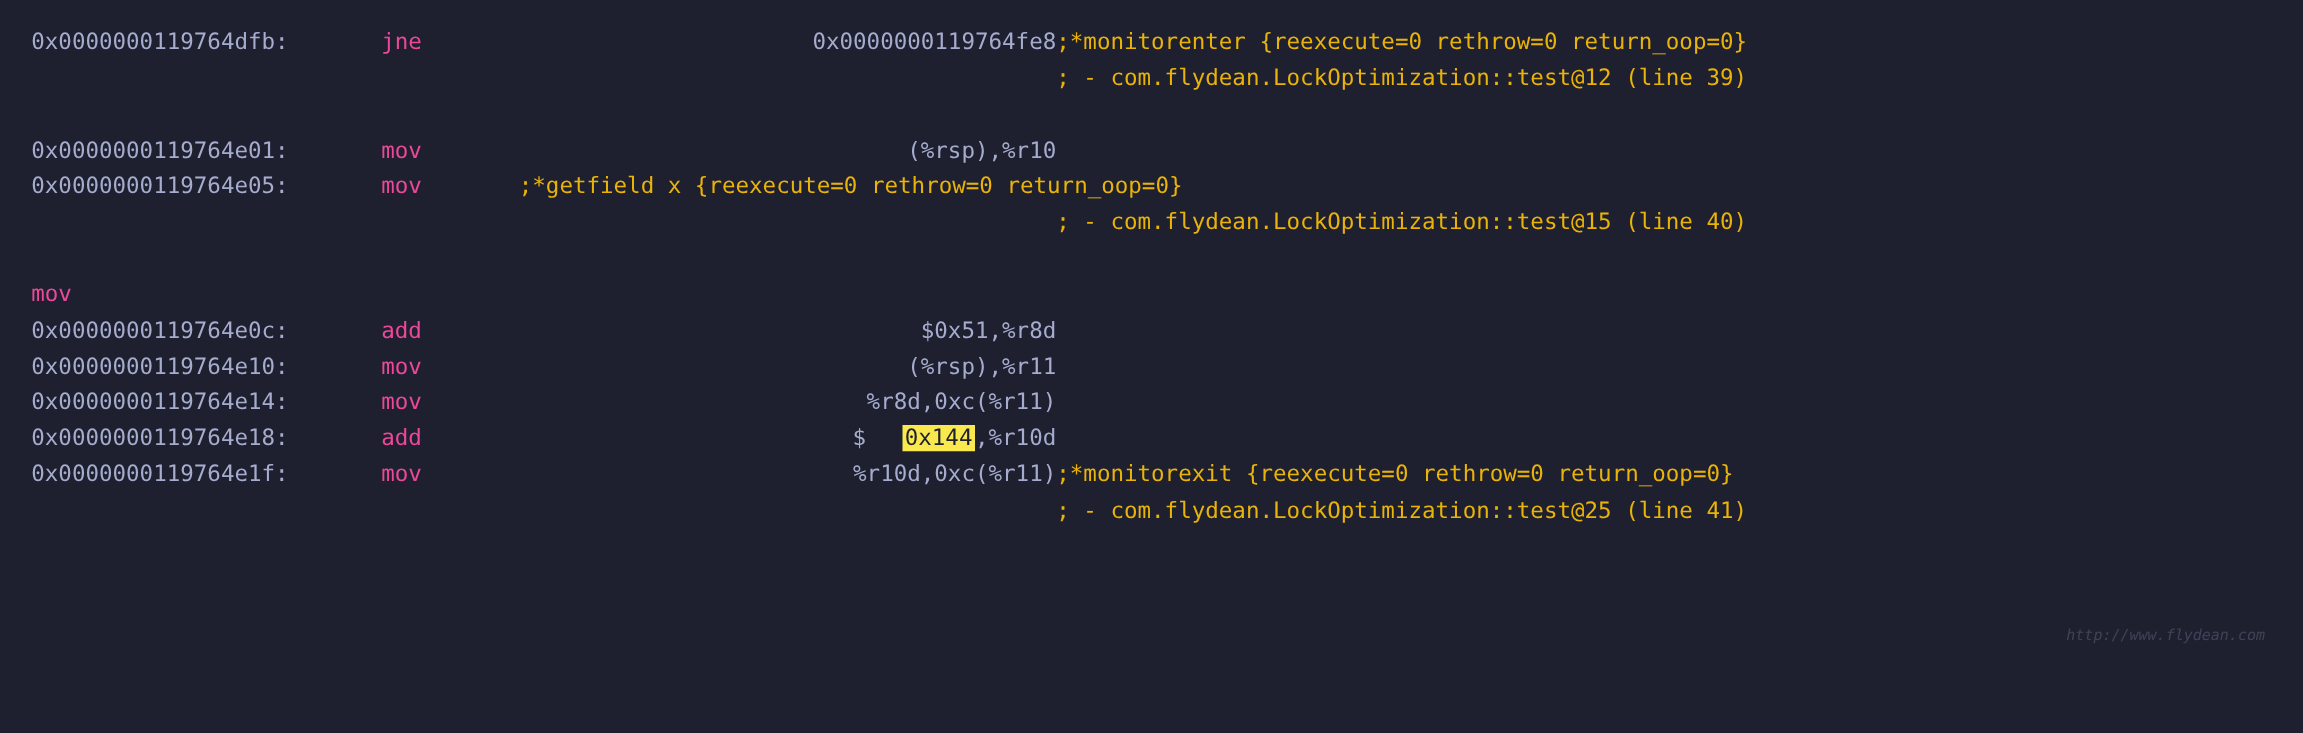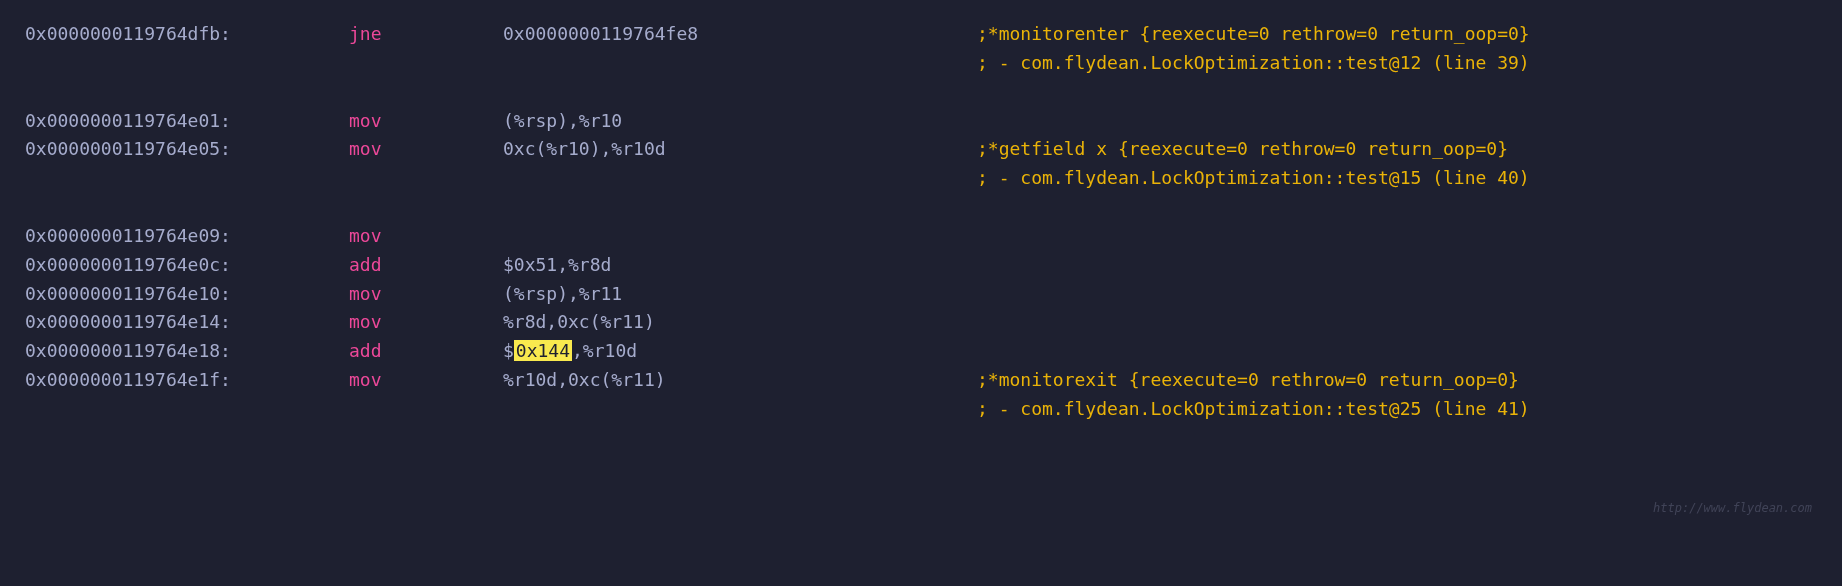--- a/index.html
+++ b/index.html
@@ -22,7 +22,6 @@
     .asm-line {
       display: flex;
       white-space: pre;
-      gap: 44px;
     }
     .address {
       color: #a6accd;

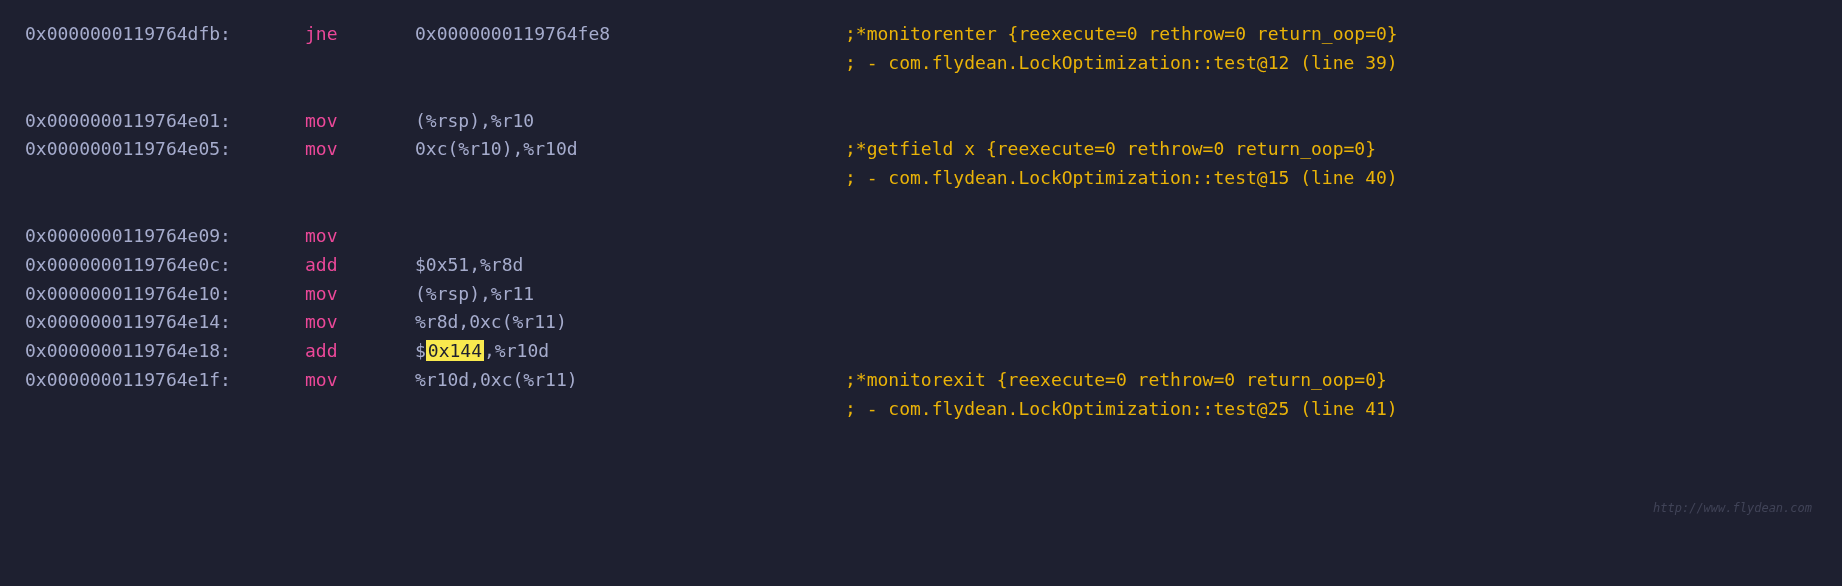--- a/index.html
+++ b/index.html
@@ -37,6 +37,7 @@
       color: #a6accd;
       width: 430px;
       flex-shrink: 0;
+      text-align: right;
     }
     .comment {
       color: #eab308;

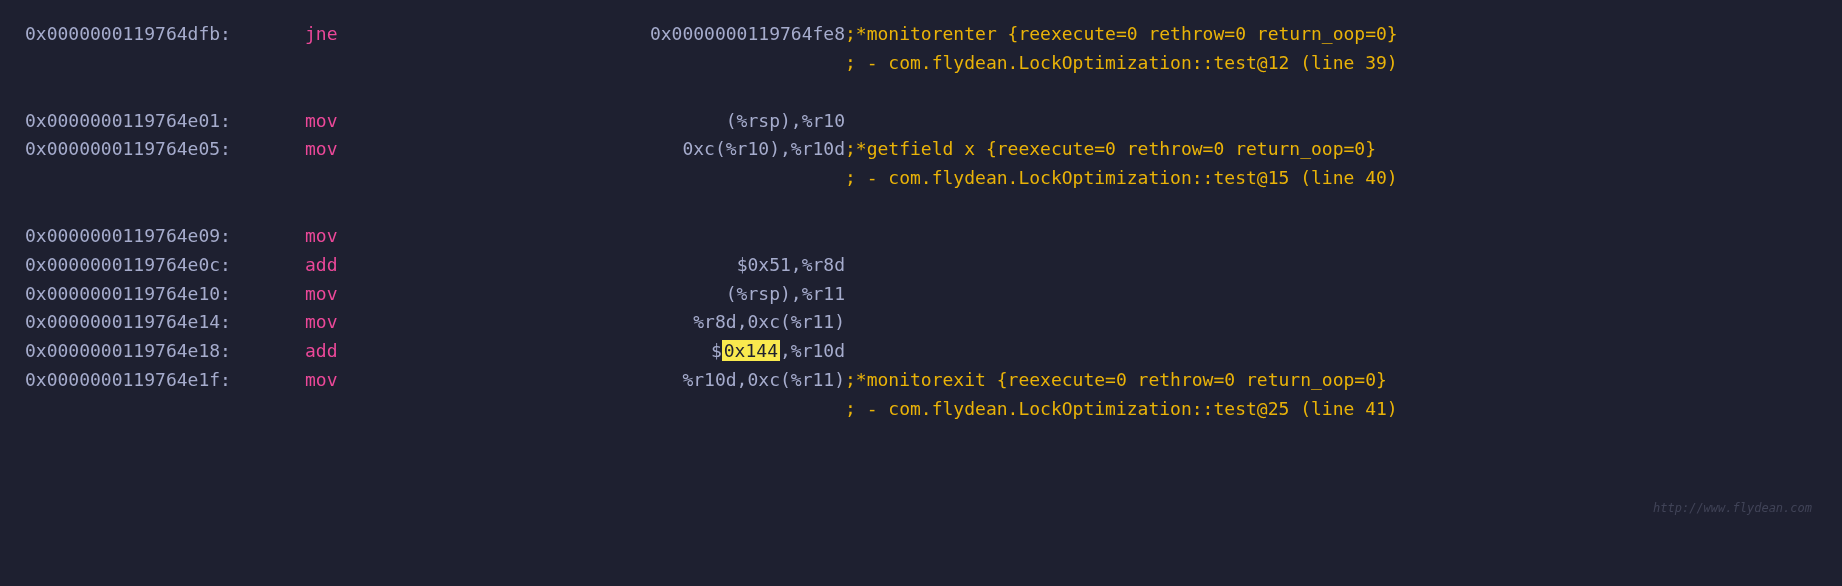--- a/index.html
+++ b/index.html
@@ -70,7 +70,7 @@
     <div class="asm-line"><span class="address"></span><span class="mnemonic"></span><span class="operands"></span><span class="comment">; - com.flydean.LockOptimization::test@12 (line 39)</span></div>
     <div class="blank-line"></div>
     <div class="asm-line"><span class="address">0x0000000119764e01:</span><span class="mnemonic">mov</span><span class="operands">(%rsp),%r10</span><span class="comment"></span></div>
-    <div class="asm-line"><span class="address">0x0000000119764e05:</span><span class="mnemonic">mov</span><span class="operands">0xc(%r10),%r10d</span><span class="comment">;*getfield x {reexecute=0 rethrow=0 return_oop=0}</span></div>
+    <div class="asm-line"><span class="address">0x0000000119764e05:</span><span class="mnemonic">mov</span><span class="comment">;*getfield x {reexecute=0 rethrow=0 return_oop=0}</span></div>
     <div class="asm-line"><span class="address"></span><span class="mnemonic"></span><span class="operands"></span><span class="comment">; - com.flydean.LockOptimization::test@15 (line 40)</span></div>
     <div class="blank-line"></div>
     <div class="asm-line"><span class="address">0x0000000119764e09:</span><span class="mnemonic">mov</span><span class="comment"></span></div>

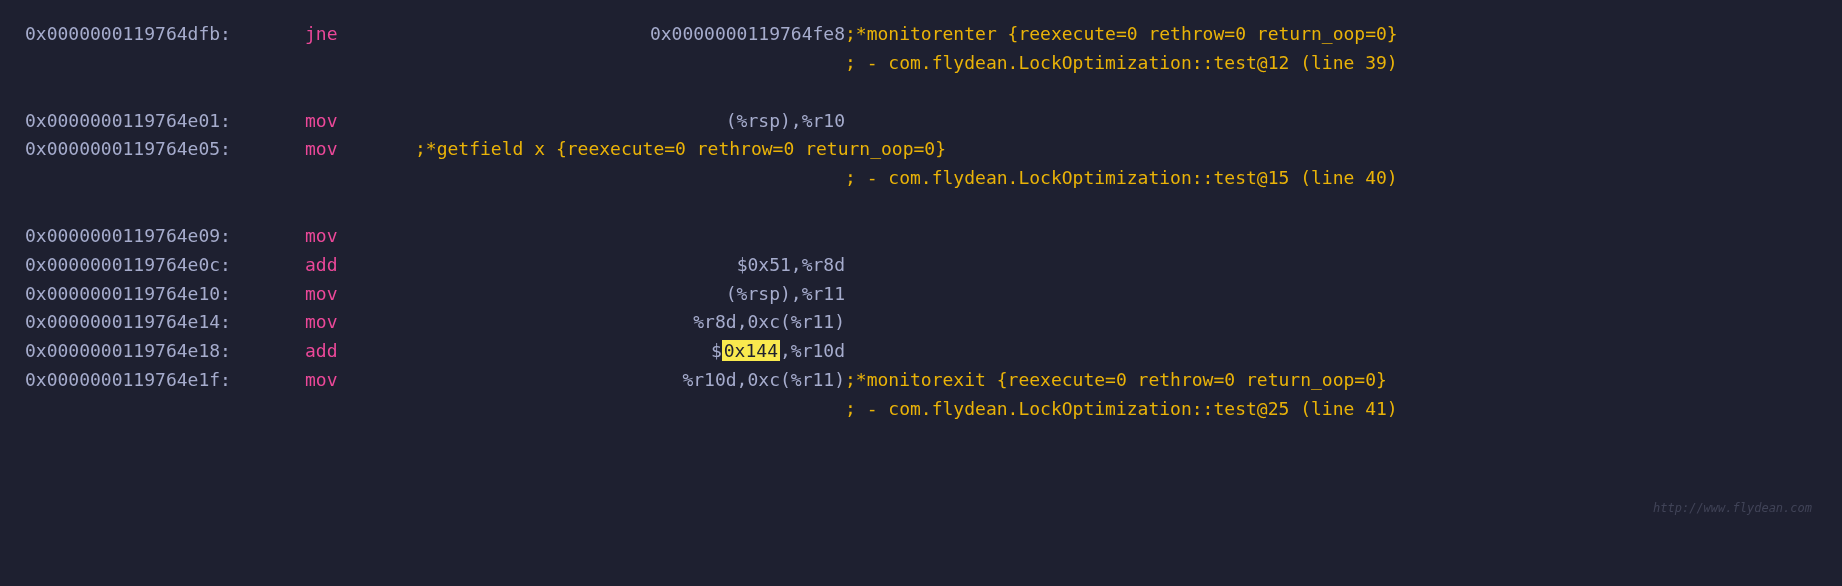--- a/index.html
+++ b/index.html
@@ -73,7 +73,7 @@
     <div class="asm-line"><span class="address">0x0000000119764e05:</span><span class="mnemonic">mov</span><span class="comment">;*getfield x {reexecute=0 rethrow=0 return_oop=0}</span></div>
     <div class="asm-line"><span class="address"></span><span class="mnemonic"></span><span class="operands"></span><span class="comment">; - com.flydean.LockOptimization::test@15 (line 40)</span></div>
     <div class="blank-line"></div>
-    <div class="asm-line"><span class="address">0x0000000119764e09:</span><span class="mnemonic">mov</span><span class="comment"></span></div>
+    <div class="asm-line"><span class="mnemonic">mov</span><span class="comment"></span></div>
     <div class="asm-line"><span class="address">0x0000000119764e0c:</span><span class="mnemonic">add</span><span class="operands">$0x51,%r8d</span><span class="comment"></span></div>
     <div class="asm-line"><span class="address">0x0000000119764e10:</span><span class="mnemonic">mov</span><span class="operands">(%rsp),%r11</span><span class="comment"></span></div>
     <div class="asm-line"><span class="address">0x0000000119764e14:</span><span class="mnemonic">mov</span><span class="operands">%r8d,0xc(%r11)</span><span class="comment"></span></div>

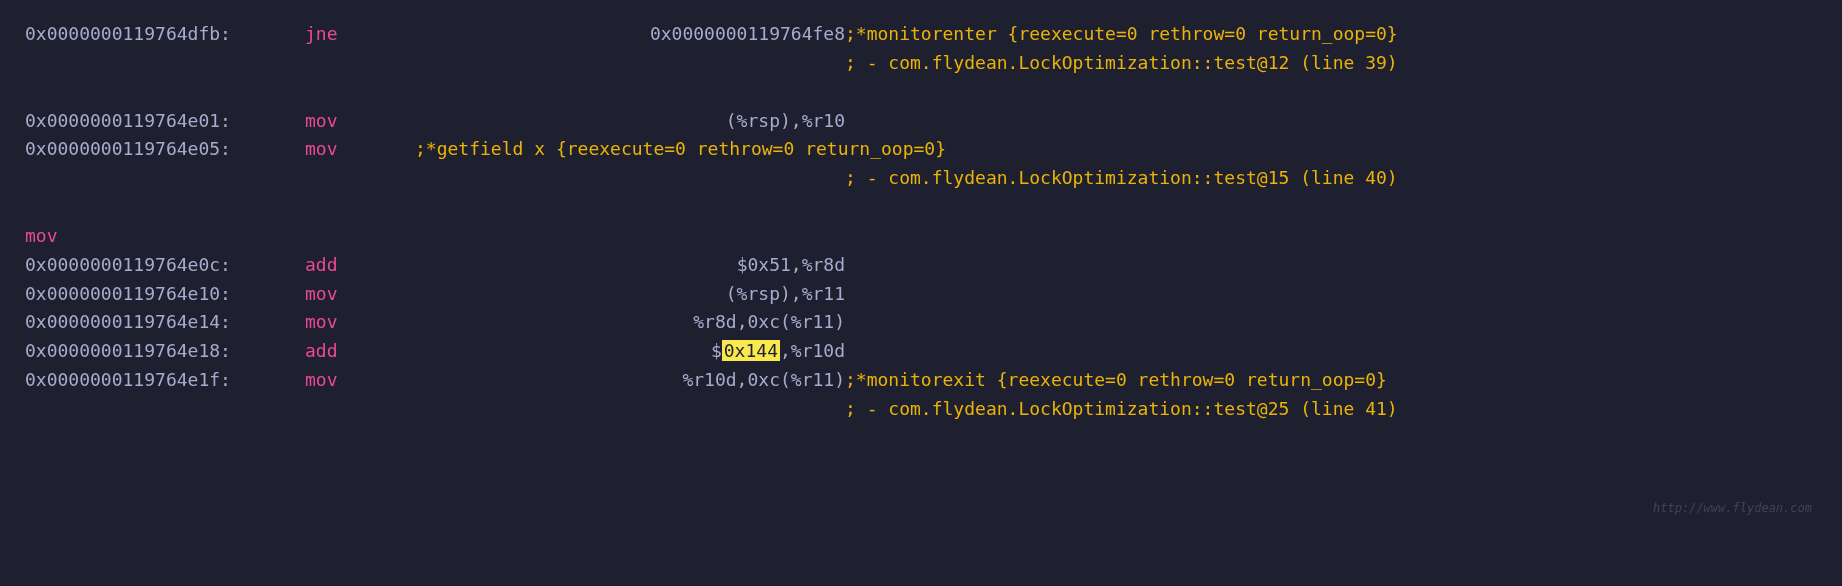--- a/index.html
+++ b/index.html
@@ -47,6 +47,7 @@
       background-color: #f9e94e;
       color: #1e2030;
       padding: 0 2px;
+      margin-left: 29px;
     }
     .watermark {
       position: absolute;

